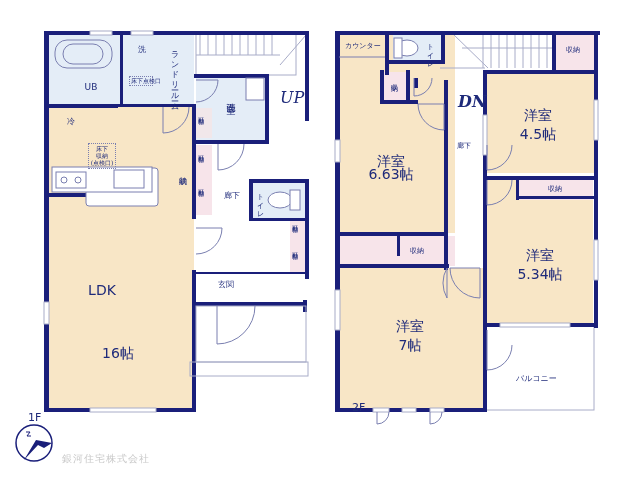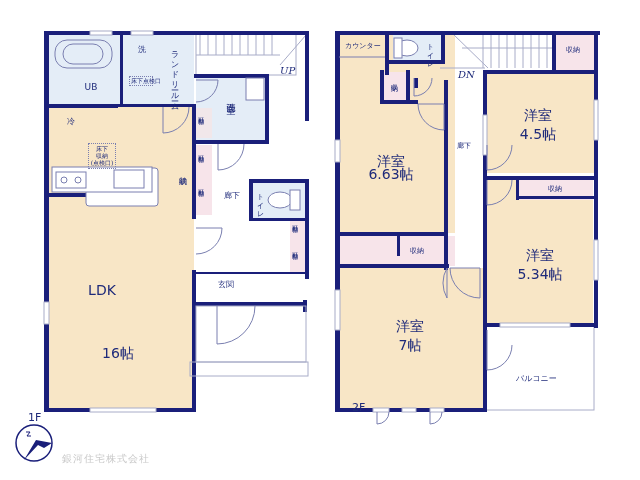--- a/index.html
+++ b/index.html
@@ -13,7 +13,7 @@
   .tiny{font-size:6px;}
   .vert{writing-mode:vertical-rl;letter-spacing:1px;}
   .floor-lbl{font-size:11px;color:#1e2a7a;}
-  .italic{font-style:italic;font-family:"DejaVu Serif",serif;font-size:10px;}
+  .italic{font-style:italic;font-family:"DejaVu Serif",serif;font-size:16px;margin-top:24px;}
   .company{position:absolute;left:62px;top:452px;font-size:10px;color:#c9c9c9;letter-spacing:1px;}
   .dotted{border:1px dotted #7a7fb0;}
 </style>

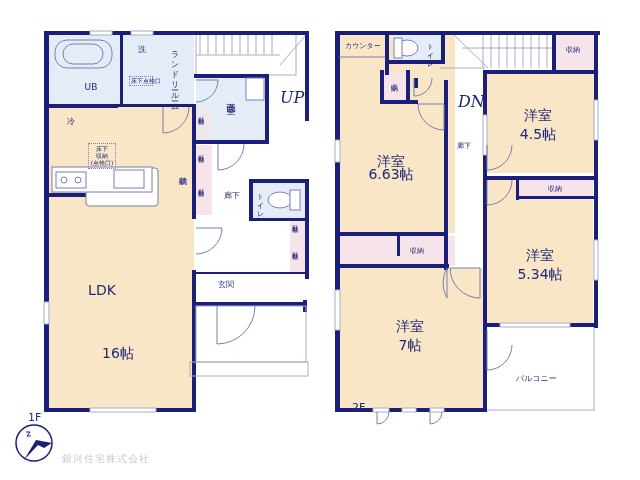--- a/index.html
+++ b/index.html
@@ -226,7 +226,7 @@
 <div class="lbl tiny" style="left:345px;top:43px;font-size:7px;">カウンター</div>
 <div class="lbl tiny vert" style="left:426px;top:38px;font-size:7px;">トイレ</div>
 <div class="lbl tiny vert" style="left:390px;top:78px;font-size:7px;">収納</div>
-<div class="lbl italic" style="left:458px;top:70px;">DN</div>
+<div class="lbl italic" style="left:458px;top:70px;font-weight:bold;">DN</div>
 <div class="lbl tiny" style="left:566px;top:47px;font-size:7px;">収納</div>
 <div class="lbl c room-name" style="left:391px;top:161px;">洋室</div>
 <div class="lbl c room-size" style="left:391px;top:174px;text-align:right;">6.63帖</div>

